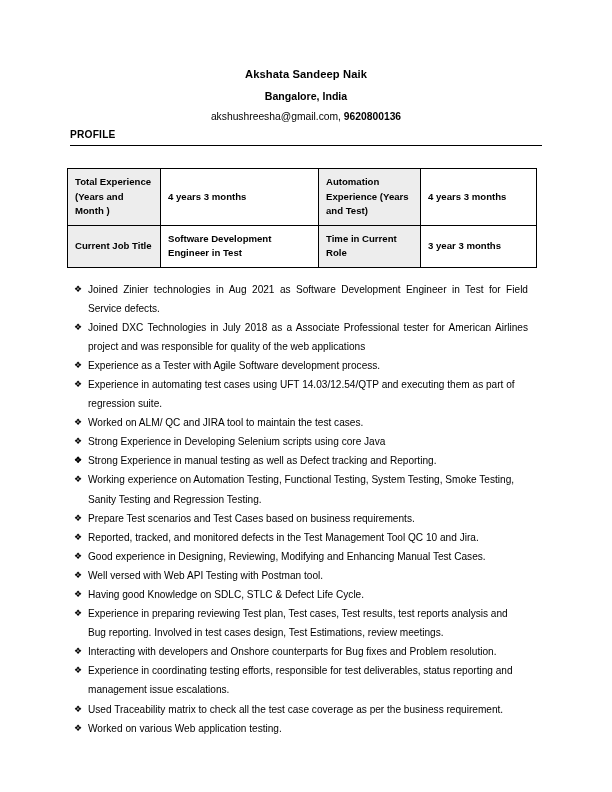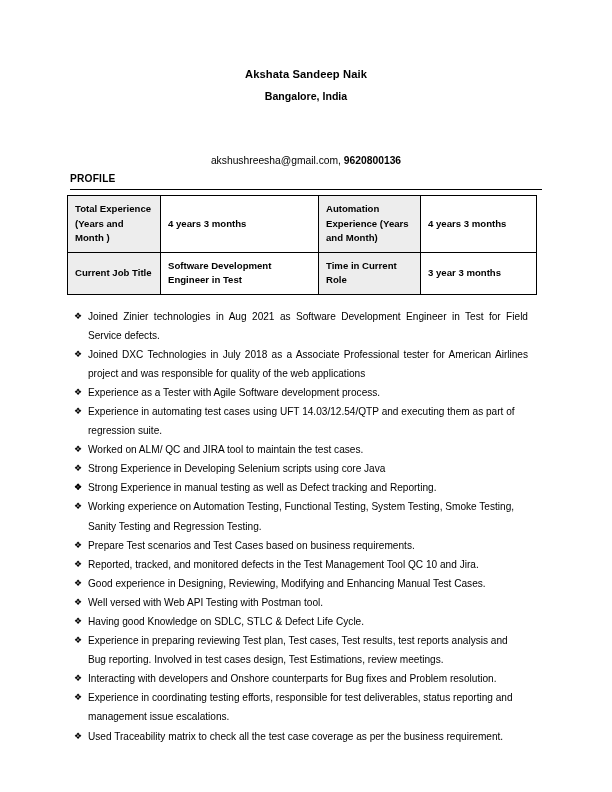--- a/index.html
+++ b/index.html
@@ -43,7 +43,6 @@
     font-size: 10.3px;
     font-weight: normal;
     line-height: 20px;
-    margin-top: 44px;
   }
   .header .contact .phone {
     font-weight: bold;

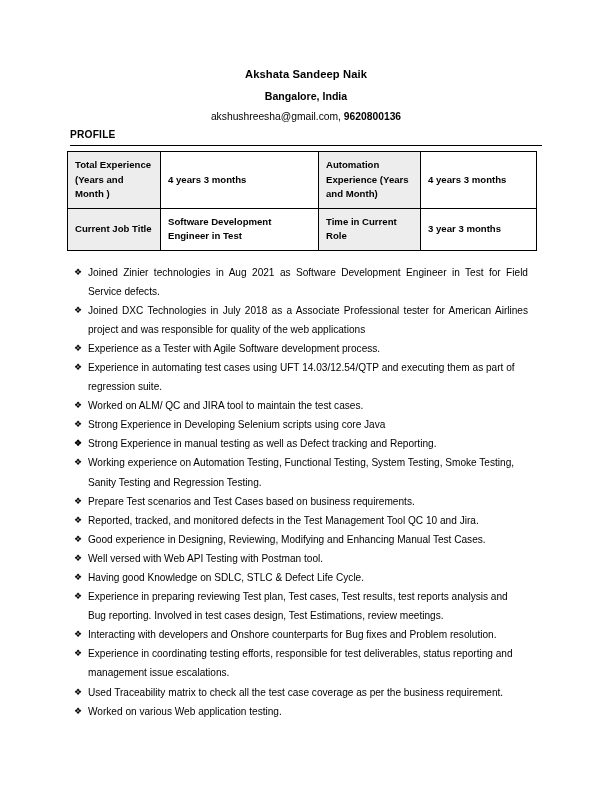--- a/index.html
+++ b/index.html
@@ -65,7 +65,7 @@
 
   
   table.profile-table {
-    margin: 5px 0 0 67px;
+    margin: 22px 0 0 67px;
     width: 469px;
     border-collapse: collapse;
     table-layout: fixed;

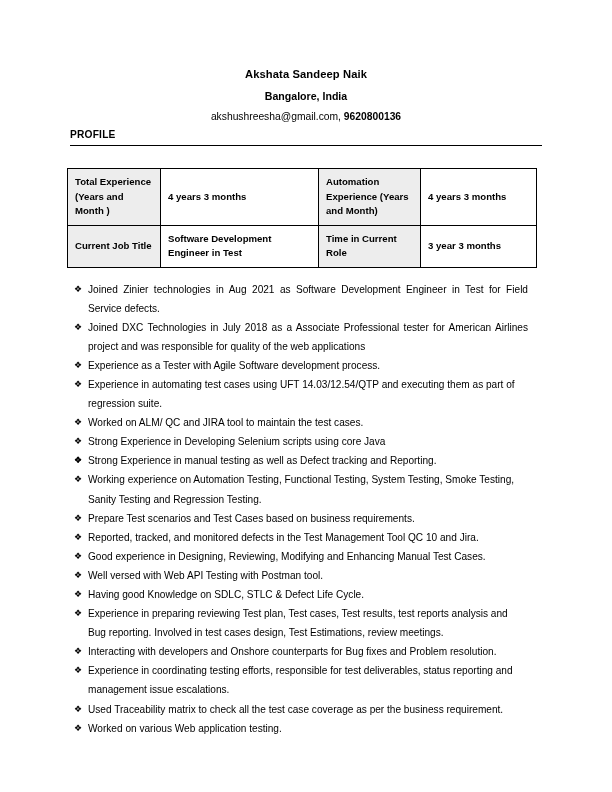--- a/index.html
+++ b/index.html
@@ -148,7 +148,7 @@
       <tr>
         <td class="lbl">Total Experience (Years and Month )</td>
         <td class="val">4 years 3 months</td>
-        <td class="lbl">Automation Experience (Years and Month)</td>
+        <td class="lbl">Automation Experience (Years and Test)</td>
         <td class="val">4 years 3 months</td>
       </tr>
       <tr>

